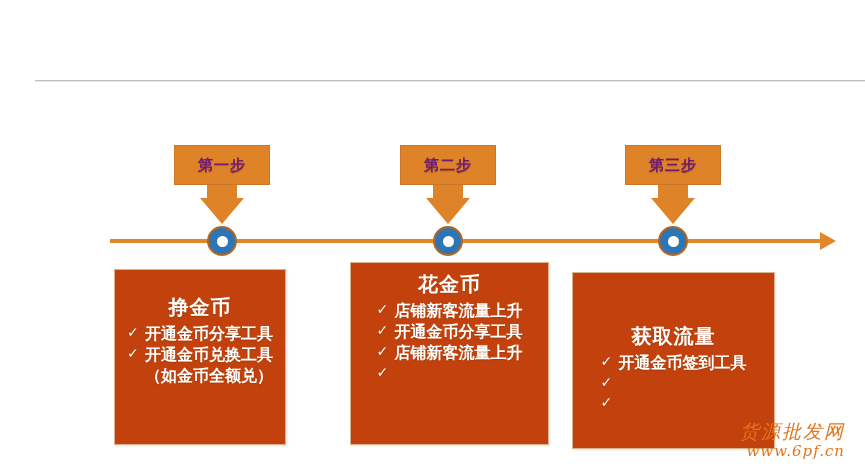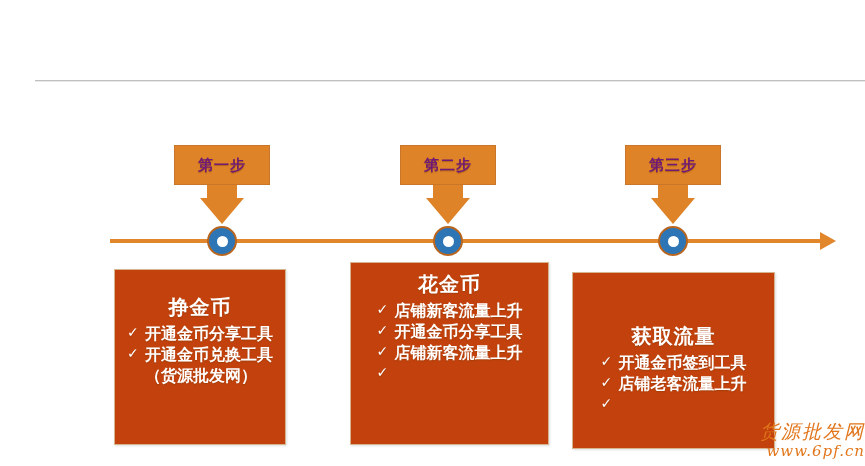--- a/index.html
+++ b/index.html
@@ -260,7 +260,7 @@
       </li>
       <li>
         <span class="check blank"></span>
-        <span class="item-text">（货源批发网）</span>
+        <span class="item-text">（如金币全额兑）</span>
       </li>
     </ul>
   </div>

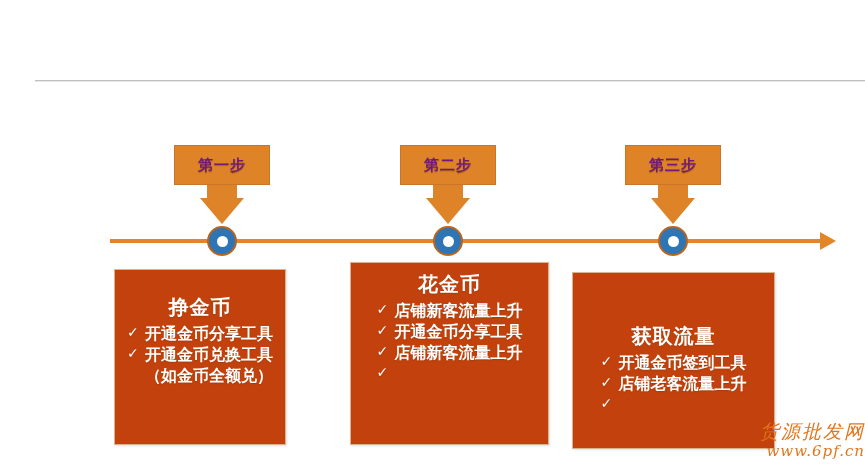--- a/index.html
+++ b/index.html
@@ -295,7 +295,6 @@
       </li>
       <li>
         <span class="check">✓</span>
-        <span class="item-text">店铺老客流量上升</span>
       </li>
       <li>
         <span class="check">✓</span>

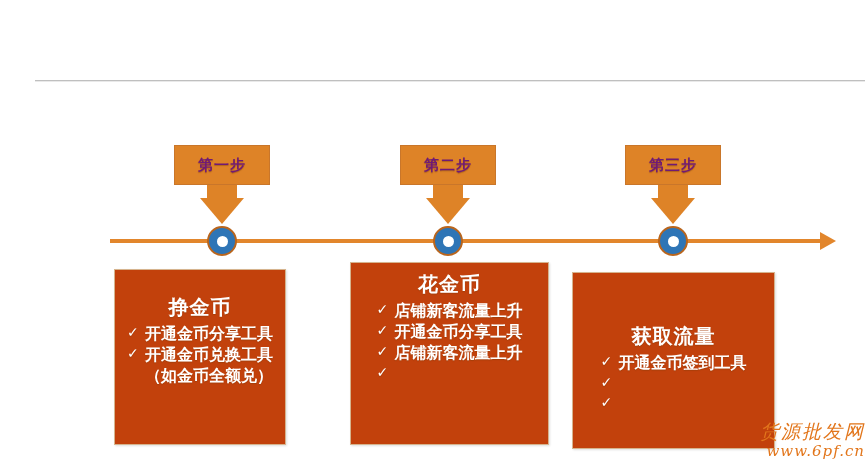--- a/index.html
+++ b/index.html
@@ -190,7 +190,7 @@
   
   .watermark {
     position: absolute;
-    right: 0;
+    right: 20px;
     bottom: 6px;
     text-align: right;
     color: #e2761c;

